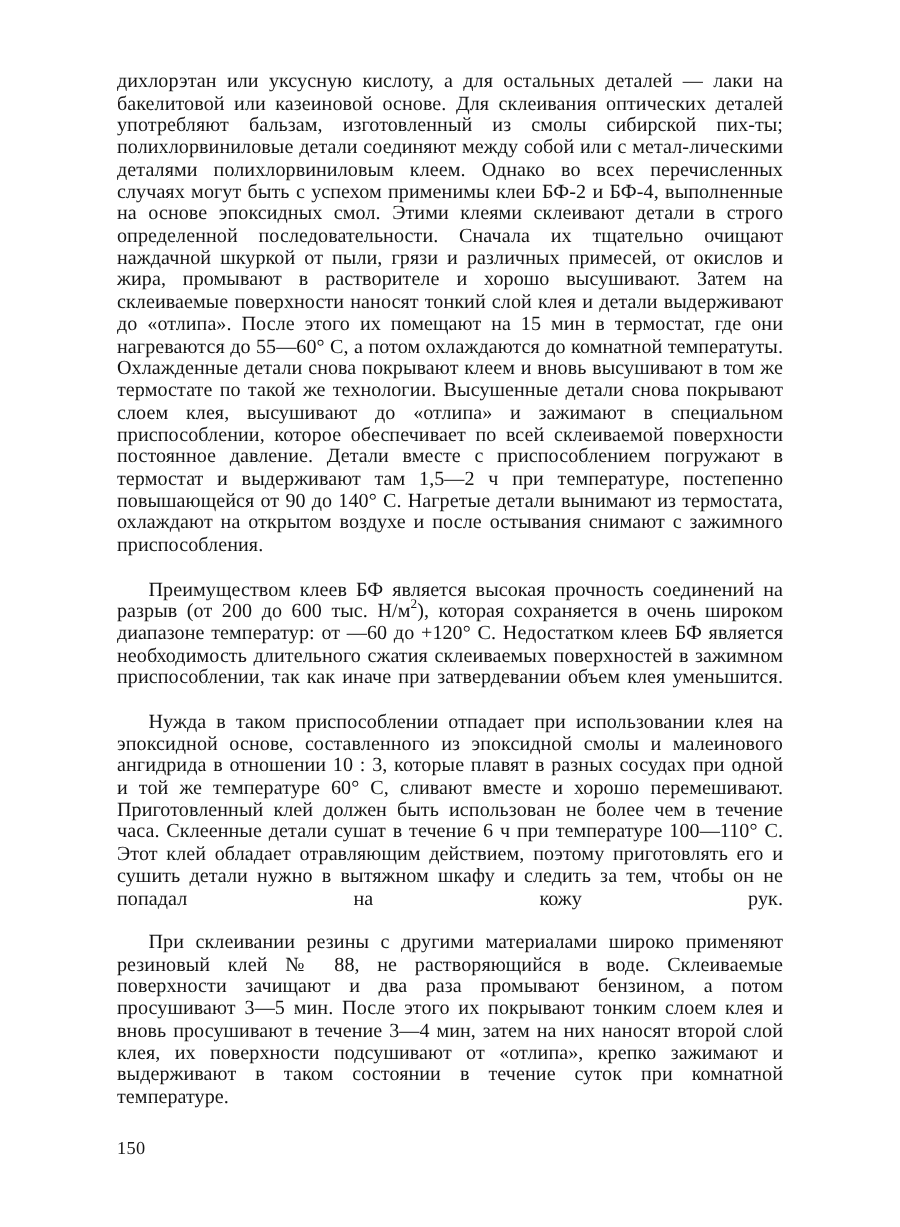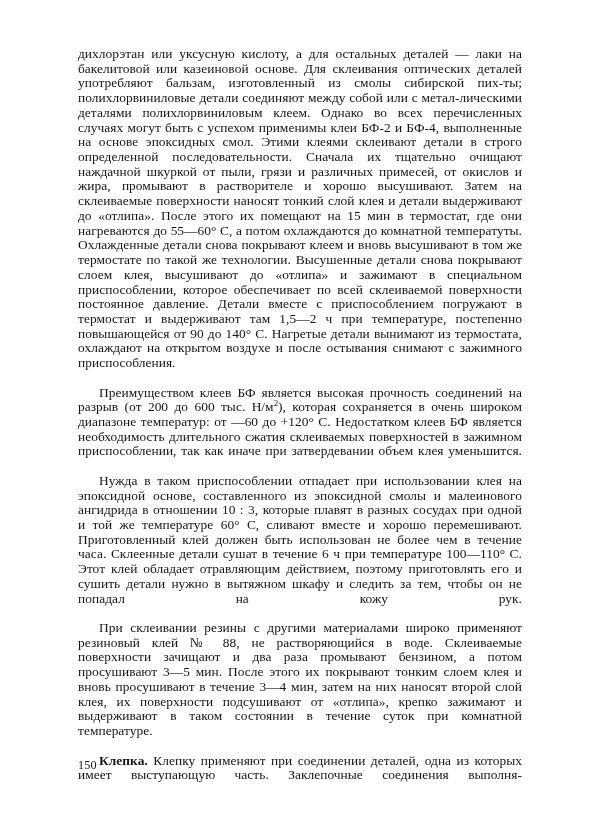--- a/index.html
+++ b/index.html
@@ -82,7 +82,6 @@
 
     <p class="para"><span>При склеивании резины с другими материалами широко применяют резиновый клей № 88, не растворяющийся в воде. Склеиваемые поверхности зачищают и два раза промывают бензином, а потом просушивают 3—5 мин. После этого их покрывают тонким слоем клея и вновь просушивают в течение 3—4 мин, затем на них наносят второй слой клея, их поверхности подсушивают от «отлипа», крепко зажимают и выдерживают в таком состоянии в течение суток при комнатной температуре.</span></p>
 
-    <p class="para"><span class="runhead">Клепка.</span><span> Клепку применяют при соединении деталей, одна из которых имеет выступающую часть. Заклепочные соединения выполня-</span></p>
 
   </div>
 

